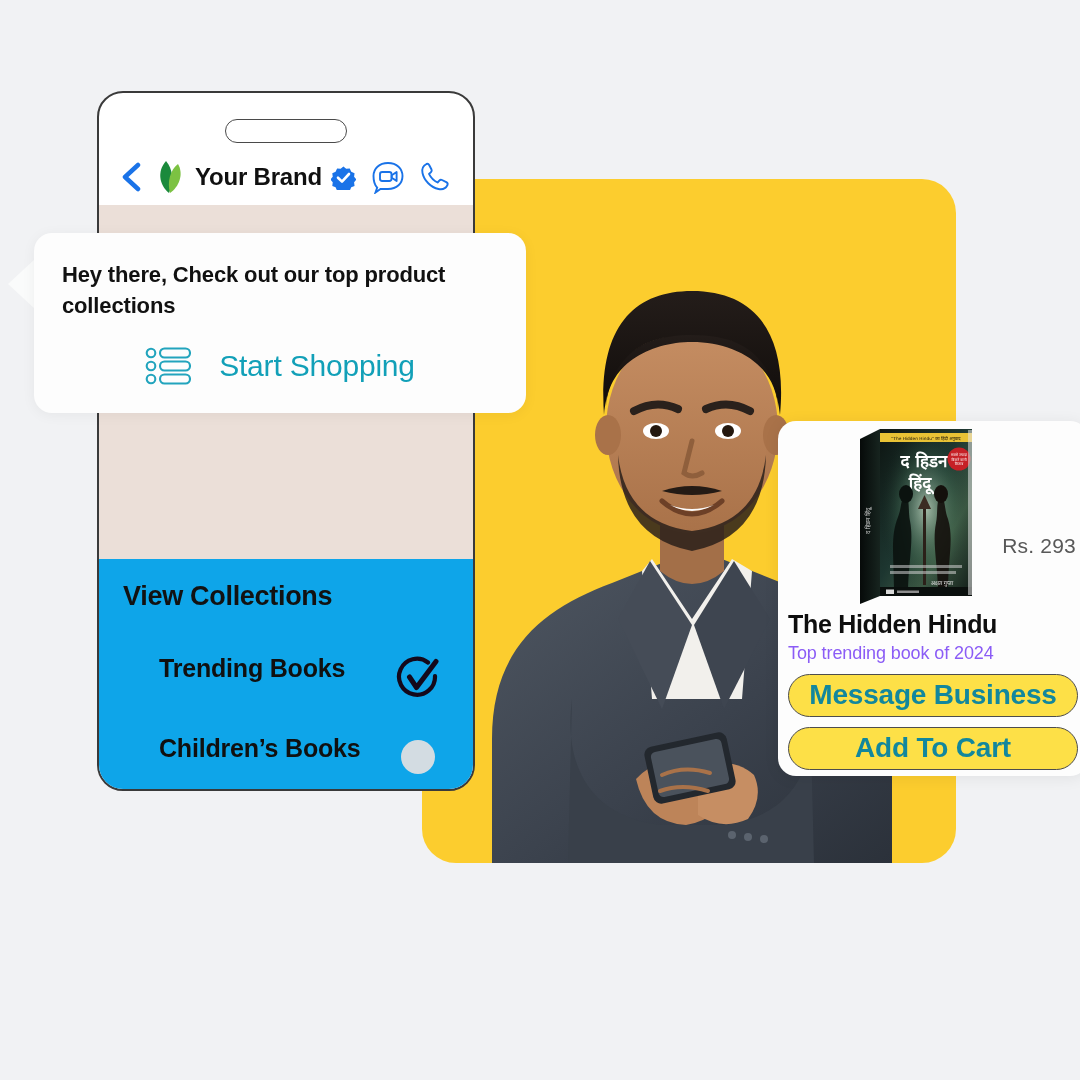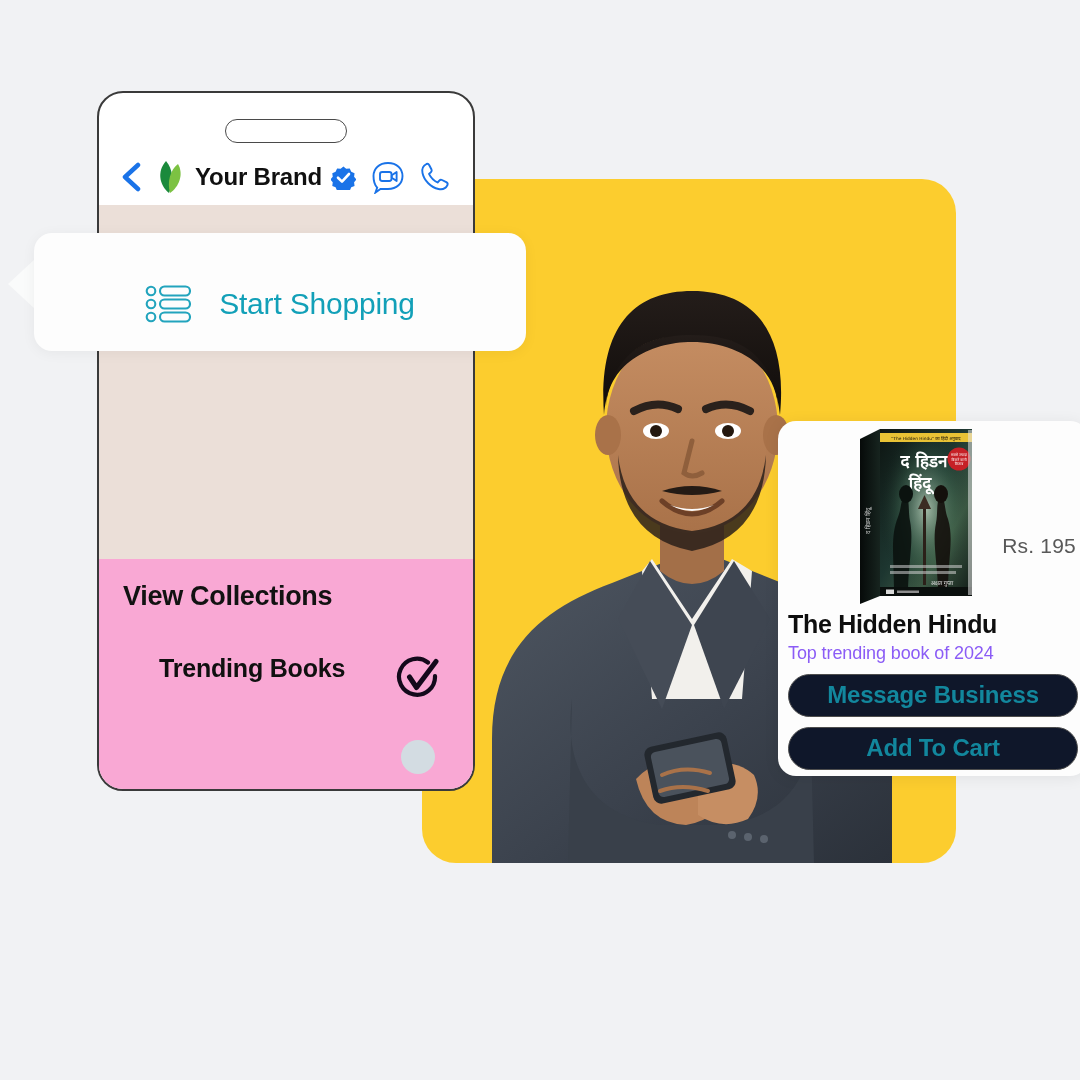--- a/index.html
+++ b/index.html
@@ -450,6 +450,7 @@
   <div class="bubble-wrap">
     <div class="bubble-tail"></div>
     <div class="bubble">
+      <div class="bubble-text">Hey there, Check out our top product collections</div>
       <div class="bubble-action">
         <svg class="catalog-icon" viewBox="0 0 46 38">
           <circle cx="6" cy="6" r="4.3" fill="none" stroke="#22a4bd" stroke-width="2.1"></circle>

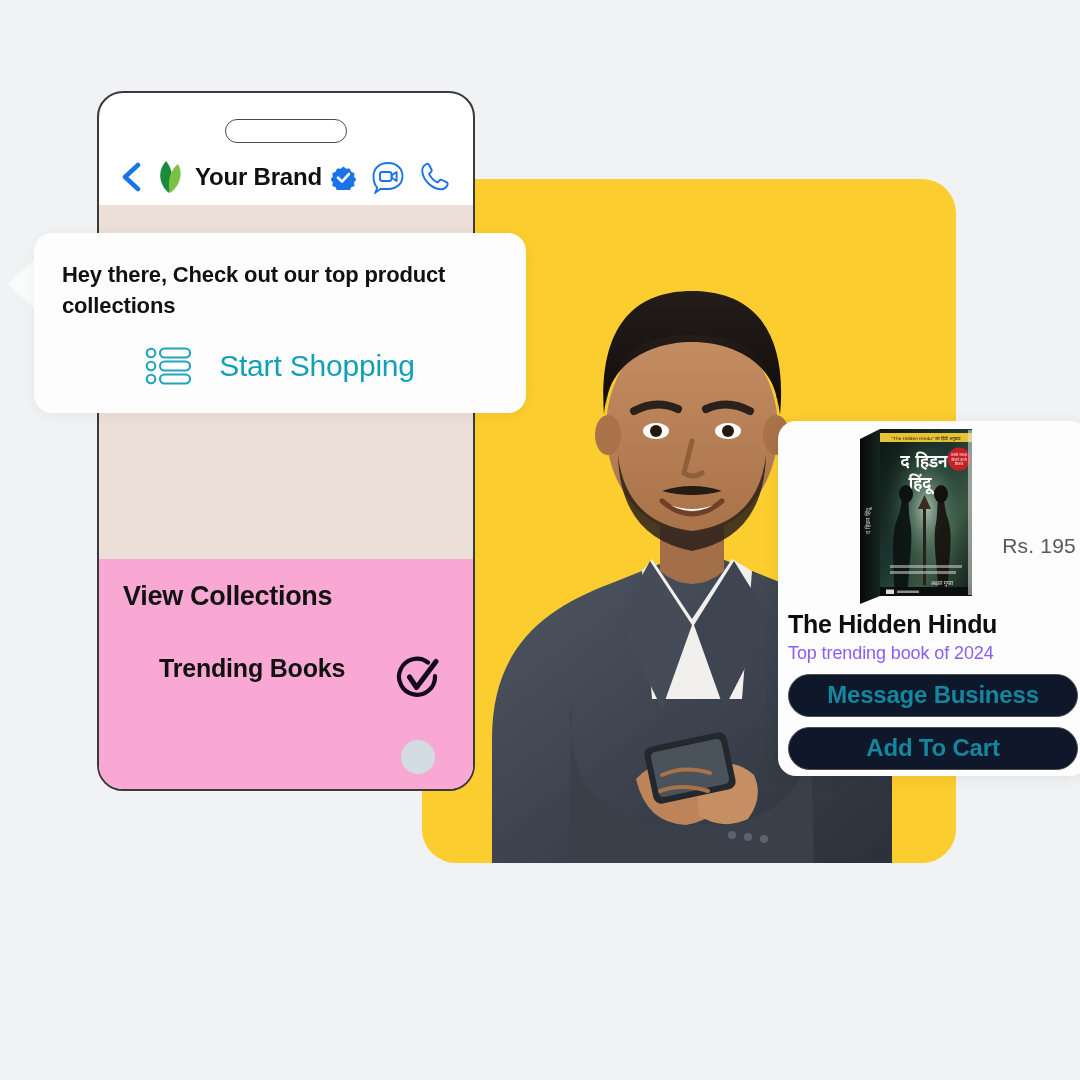--- a/index.html
+++ b/index.html
@@ -523,7 +523,7 @@
         <rect x="118" y="5" width="4" height="165" fill="#e6e6e6" opacity="0.55"></rect>
       </svg>
 
-      <span class="price">Rs. 195</span>
+      <span class="price">Rs. 293</span>
     </div>
 
     <div class="product-title">The Hidden Hindu</div>

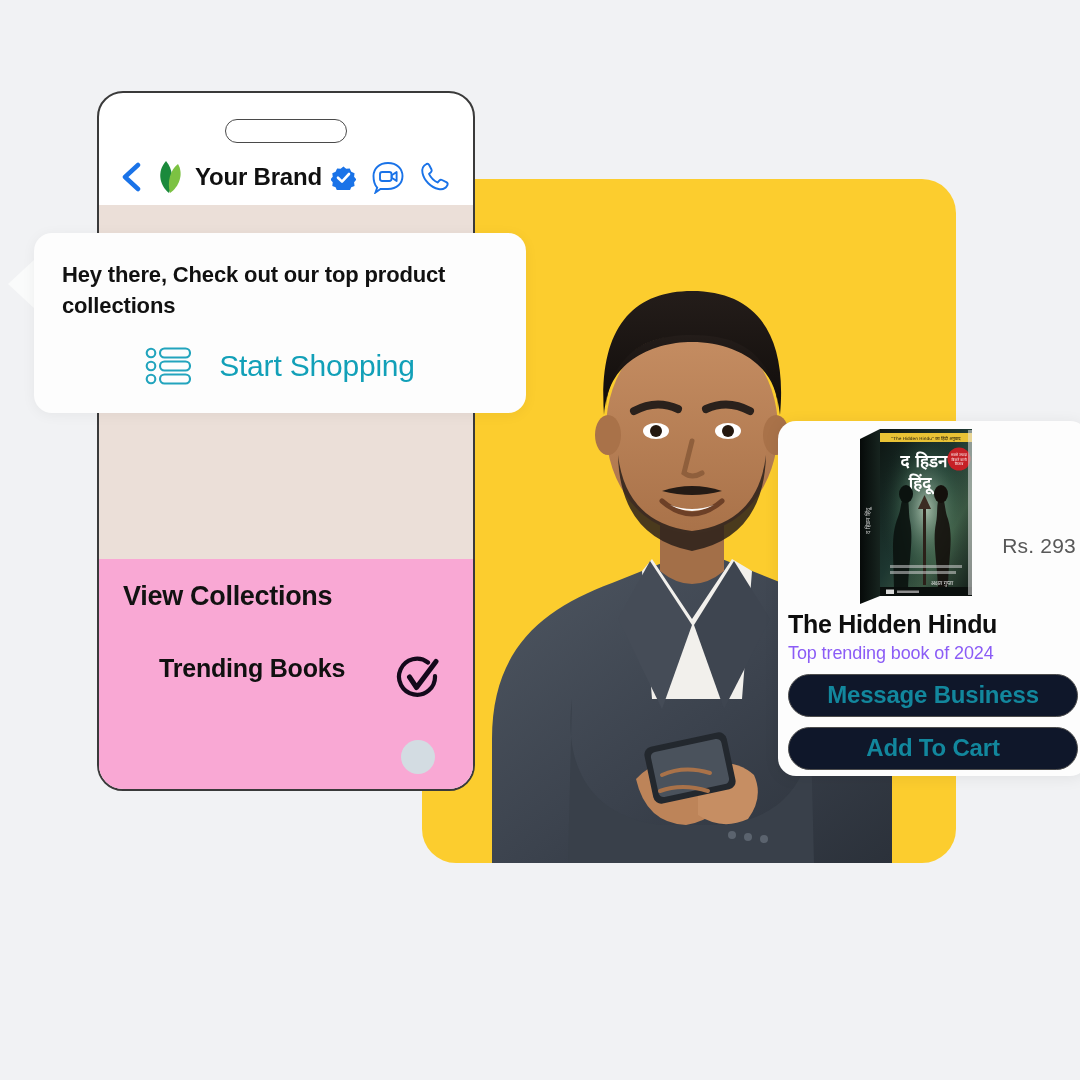--- a/index.html
+++ b/index.html
@@ -144,7 +144,7 @@
     left: 0;
     right: 0;
     bottom: 0;
-    background: #f9a8d4;
+    background: #0ea5e9;
     padding: 22px 24px 0 24px;
     box-sizing: border-box;
   }

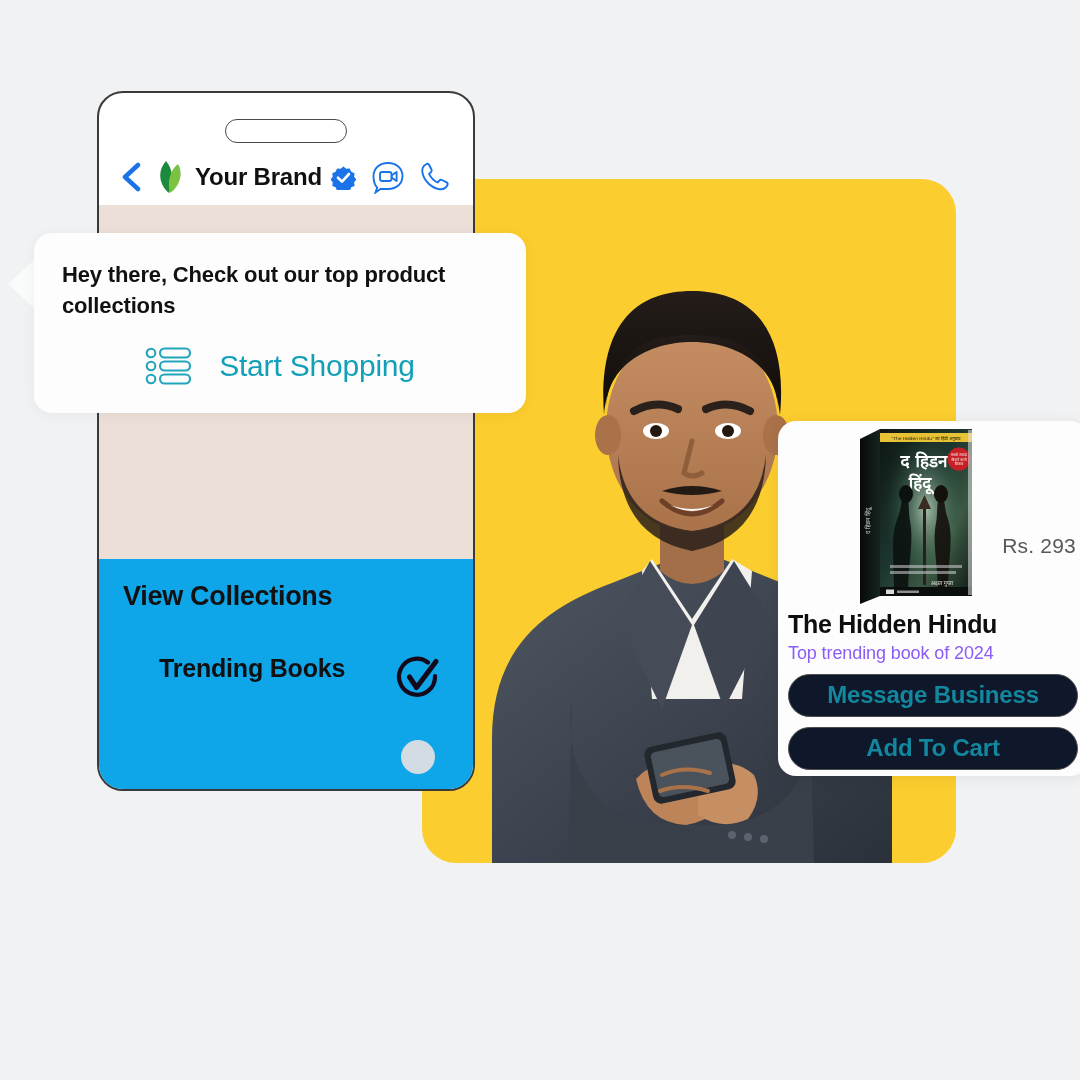--- a/index.html
+++ b/index.html
@@ -293,9 +293,9 @@
     height: 43px;
     border-radius: 22px;
     border: 1.5px solid #4d4d4d;
-    background: #0f172a;
+    background: #fde047;
     color: #12879d;
-    font-size: 24px;
+    font-size: 28px;
     font-weight: 700;
     font-family: "Liberation Sans", sans-serif;
     letter-spacing: -0.2px;

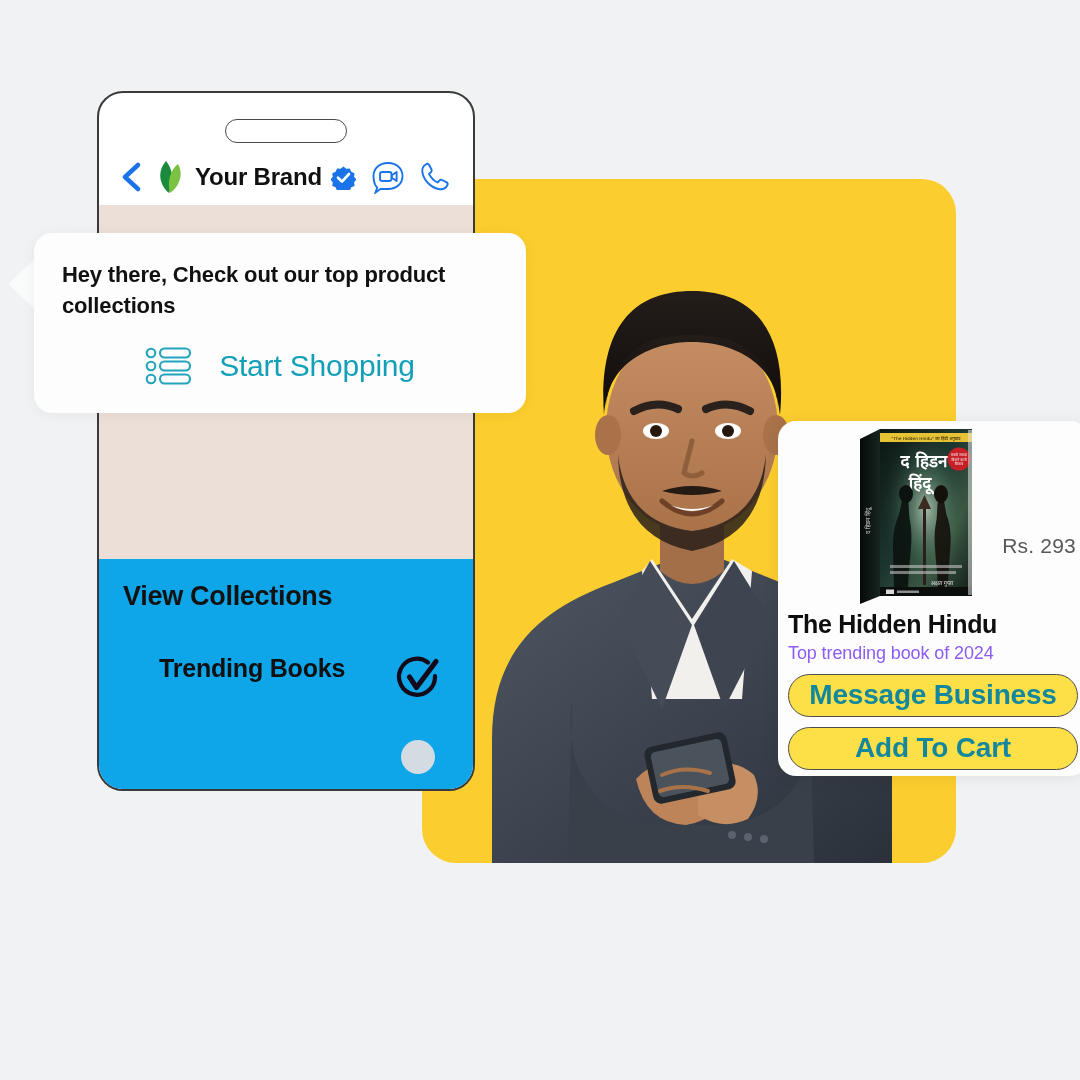--- a/index.html
+++ b/index.html
@@ -438,6 +438,7 @@
         </div>
 
         <div class="coll-item">
+          <span class="coll-label">Children’s Books</span>
           <span class="coll-mark">
             <span class="dot-unchecked"></span>
           </span>

